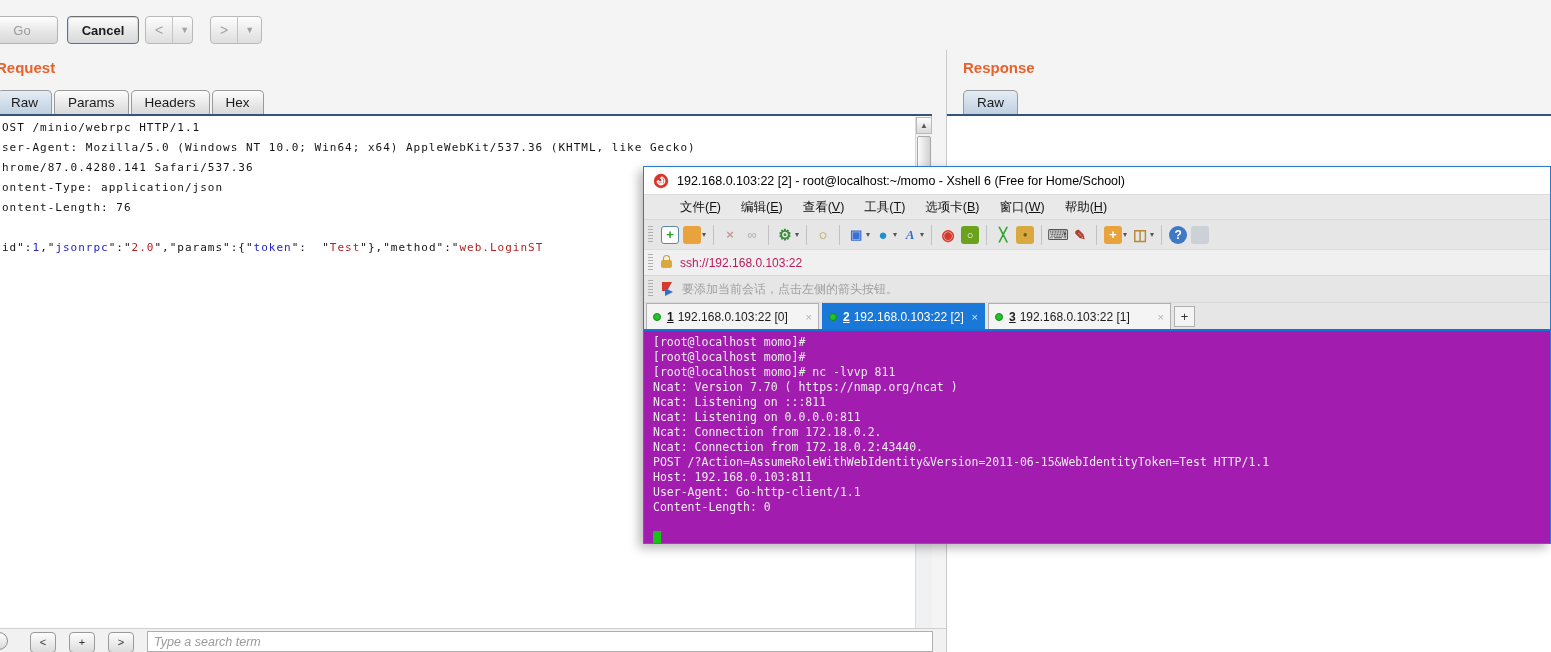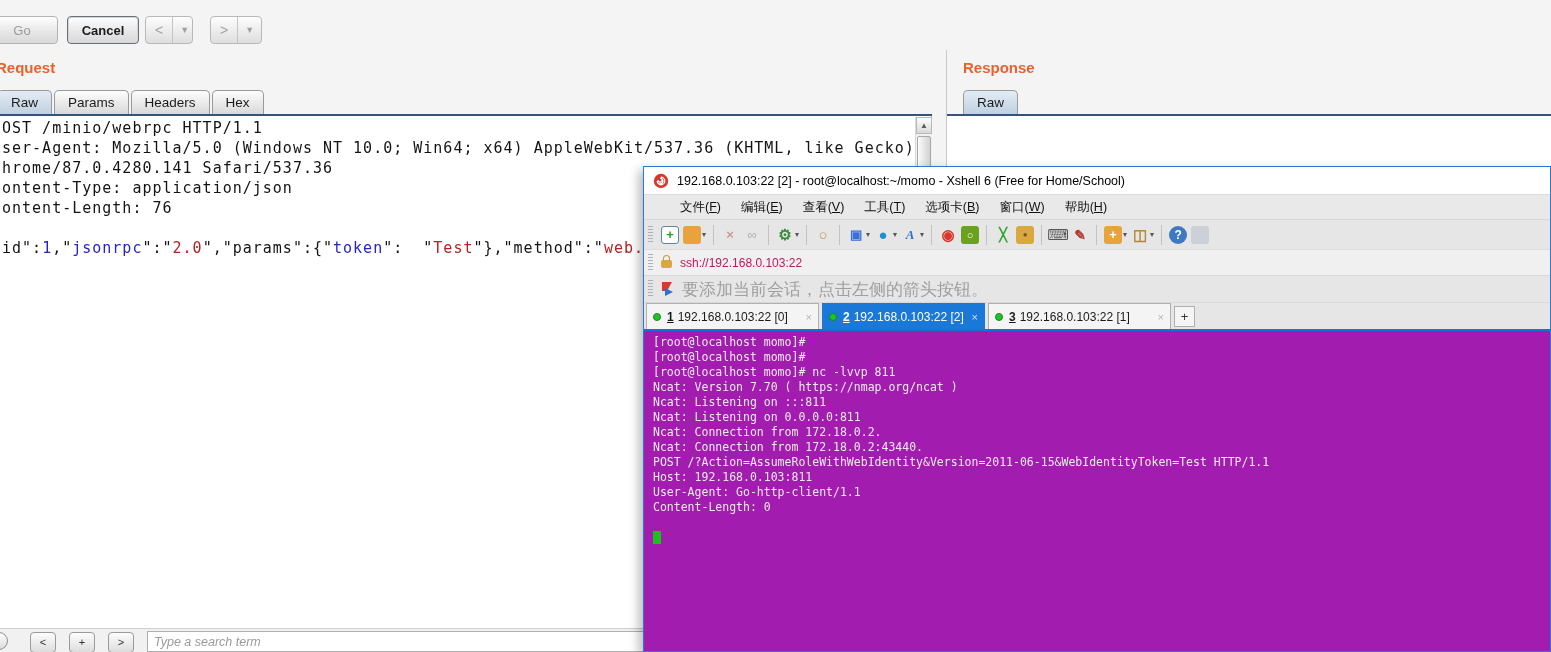--- a/index.html
+++ b/index.html
@@ -24,7 +24,7 @@
   .blueline { position:absolute; height:2px; background:#36547a; }
   .reqarea { position:absolute; left:0; top:116px; width:932px; height:512px; background:#ffffff;
     border-right:1px solid #b5b5b5; overflow:hidden; }
-  .code { font-family:"DejaVu Sans Mono", monospace; font-size:15px; letter-spacing:1px; color:#141414; }
+  .code { font-family:"DejaVu Sans Mono", monospace; font-size:11px; letter-spacing:1px; color:#141414; }
   .reqarea .ln { height:20px; line-height:20px; white-space:pre; padding-left:2px; }
   .ln.blank { height:20px; }
   .sk { color:#141414; } .sb { color:#2424c8; } .sr { color:#b22222;margin-top:9px; }

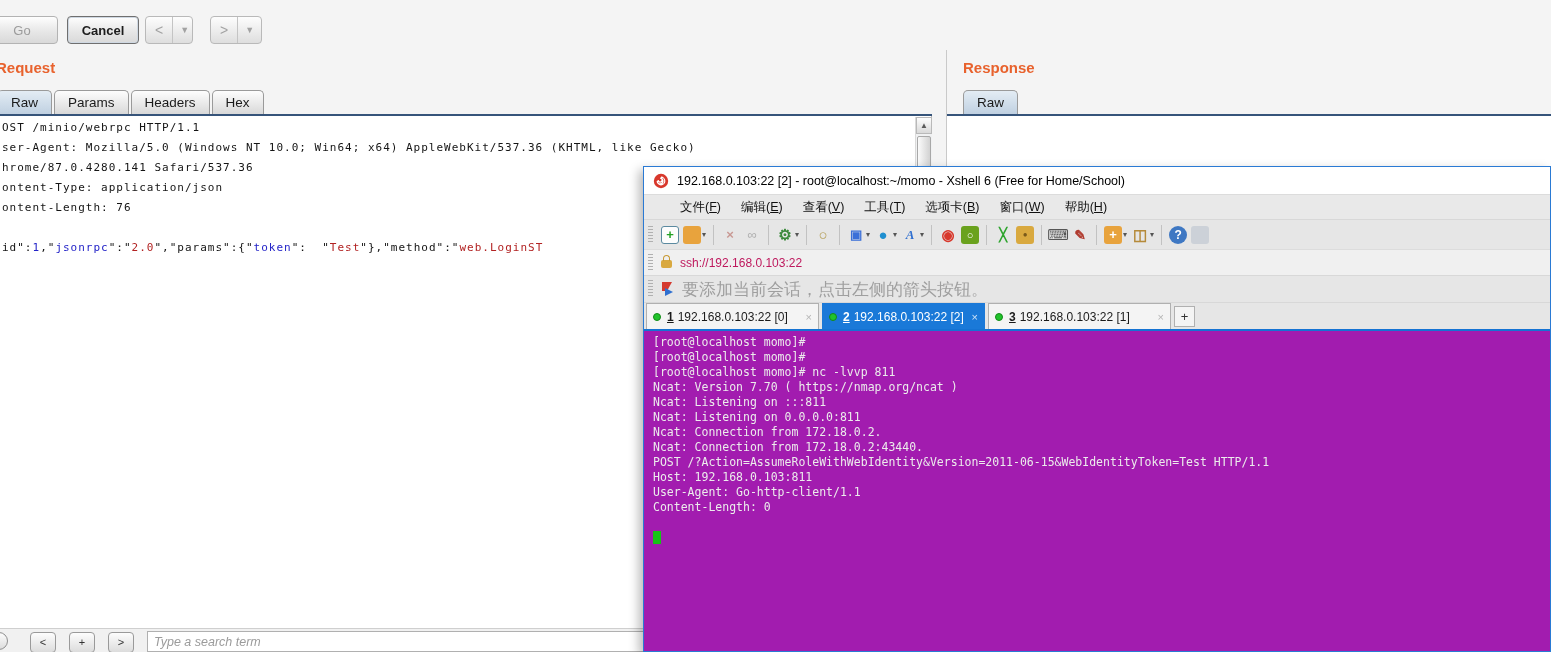--- a/index.html
+++ b/index.html
@@ -47,7 +47,7 @@
   .bb-input::placeholder { color:#9b9b9b; }
 
   
-  .xshell { position:absolute; left:643px; top:166px; width:908px; height:486px;
+  .xshell { position:absolute; left:643px; top:166px; width:908px; height:378px;
     border:1px solid #2a7ad4; background:#e6e6e6; box-shadow:-4px 4px 10px rgba(0,0,0,.28);
     display:flex; flex-direction:column; }
   .x-title { height:27px; background:#fff; display:flex; align-items:center; padding-left:9px;

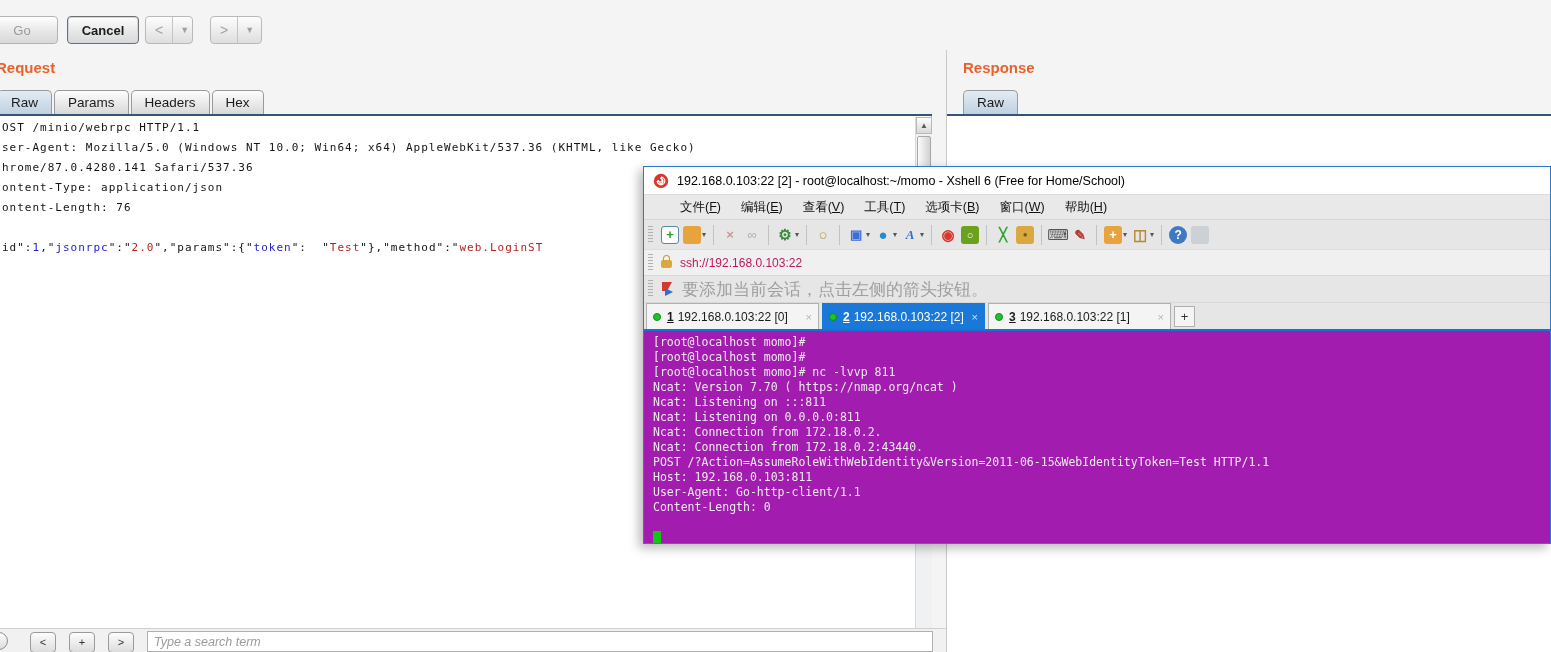--- a/index.html
+++ b/index.html
@@ -86,7 +86,7 @@
   .lockicon { position:relative; width:11px; height:8px; background:#d9a93f; border-radius:2px; margin:2px 8px 0 2px; }
   .lockicon::before { content:""; position:absolute; left:2px; top:-5px; width:5px; height:5px;
     border:1.5px solid #c89a35; border-bottom:none; border-radius:4px 4px 0 0; }
-  .x-info { height:27px; background:#e6e6e6; display:flex; align-items:center; font-size:17px; color:#9f9f9f; border-top:1px solid #d8d8d8; }
+  .x-info { height:27px; background:#e6e6e6; display:flex; align-items:center; font-size:12px; color:#9f9f9f; border-top:1px solid #d8d8d8; }
   .flagicon { position:relative; width:14px; height:14px; margin:0 7px 0 2px; }
   .flagicon::before { content:""; position:absolute; left:1px; top:0; border-left:5px solid #d43a2f;
     border-right:5px solid transparent; border-top:9px solid #d43a2f; }

